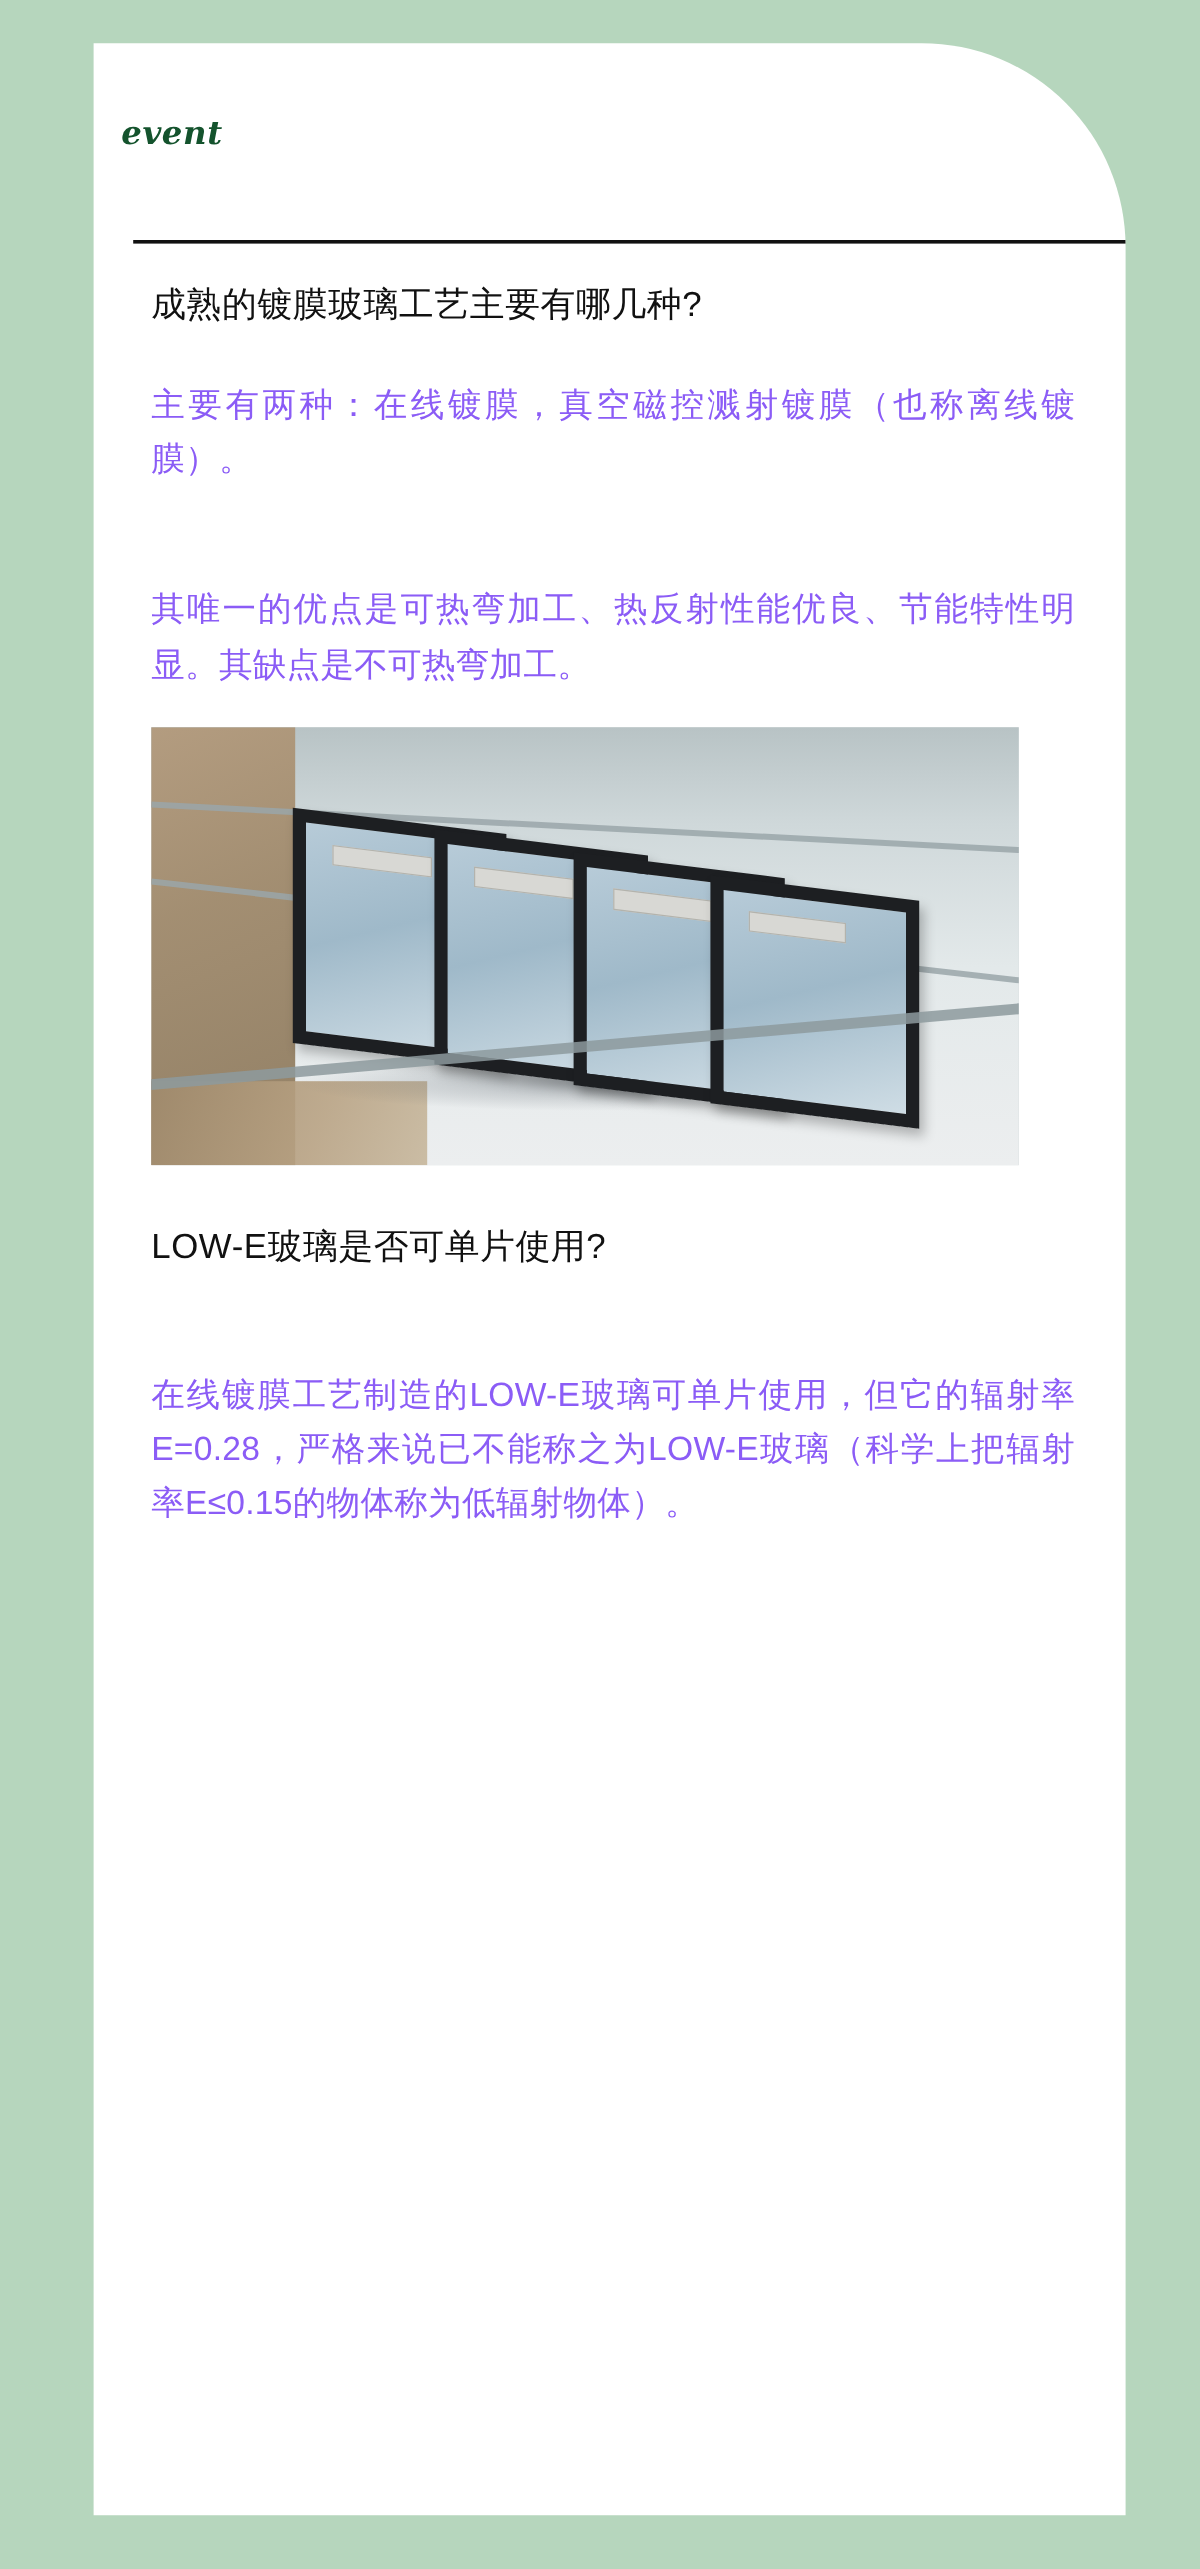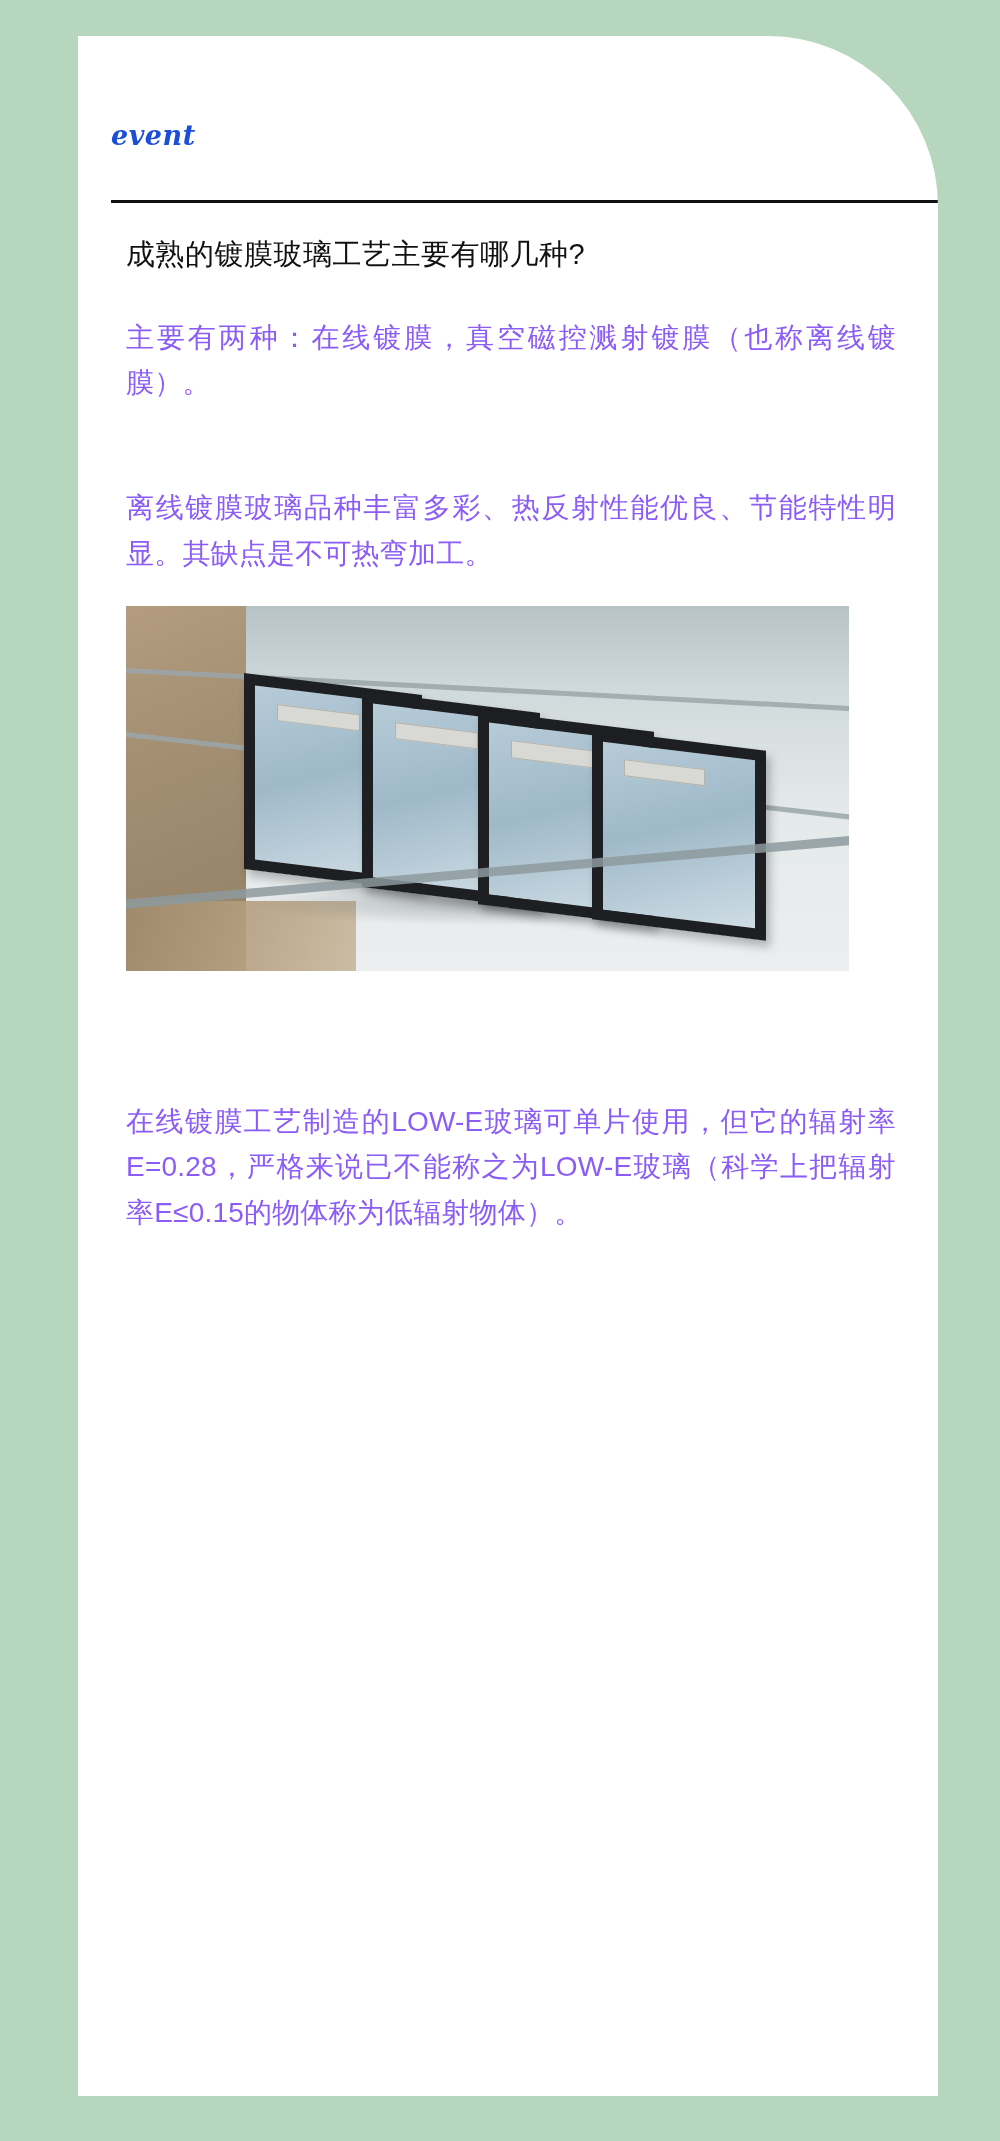--- a/index.html
+++ b/index.html
@@ -39,15 +39,14 @@
   }
   .kicker {
     position: absolute;
-    left: 33px;
+    left: 23px;
     top: 60px;
     font-family: "DejaVu Serif", serif;
     font-style: italic;
     font-weight: bold;
     font-size: 27px;
-    color: #1d4ed8;
+    color: #14532d;
     letter-spacing: 0.5px;
-    margin-top: 24px;
   }
   .title {
     position: absolute;

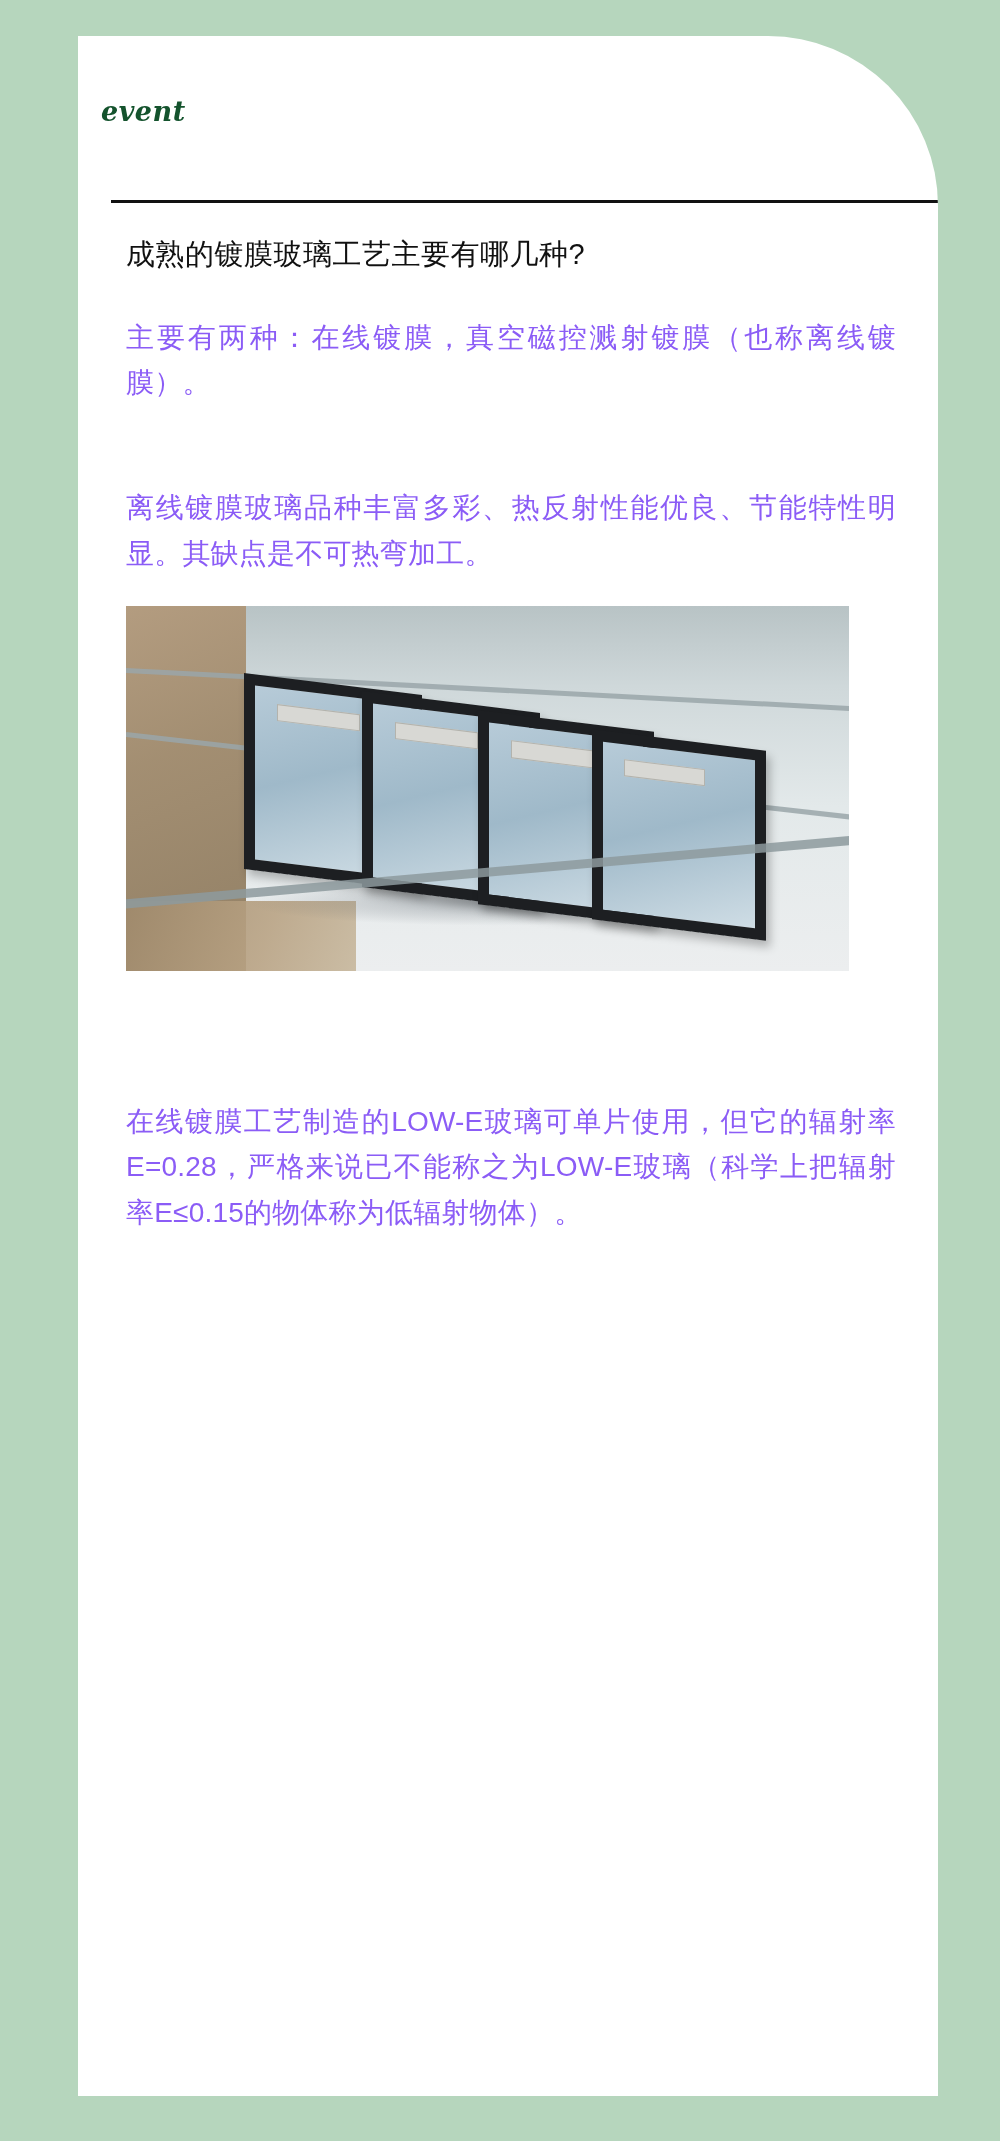--- a/index.html
+++ b/index.html
@@ -181,7 +181,7 @@
         <p class="para">主要有两种：在线镀膜，真空磁控溅射镀膜（也称离线镀膜）。</p>
         <div class="gap-md"></div>
         <div class="gap-md"></div>
-        <p class="para">离线镀膜玻璃品种丰富多彩、热反射性能优良、节能特性明显。其缺点是不可热弯加工。</p>
+        <p class="para">其唯一的优点是可热弯加工、热反射性能优良、节能特性明显。其缺点是不可热弯加工。</p>
 
         <div class="photo-wrap">
           <div class="photo">

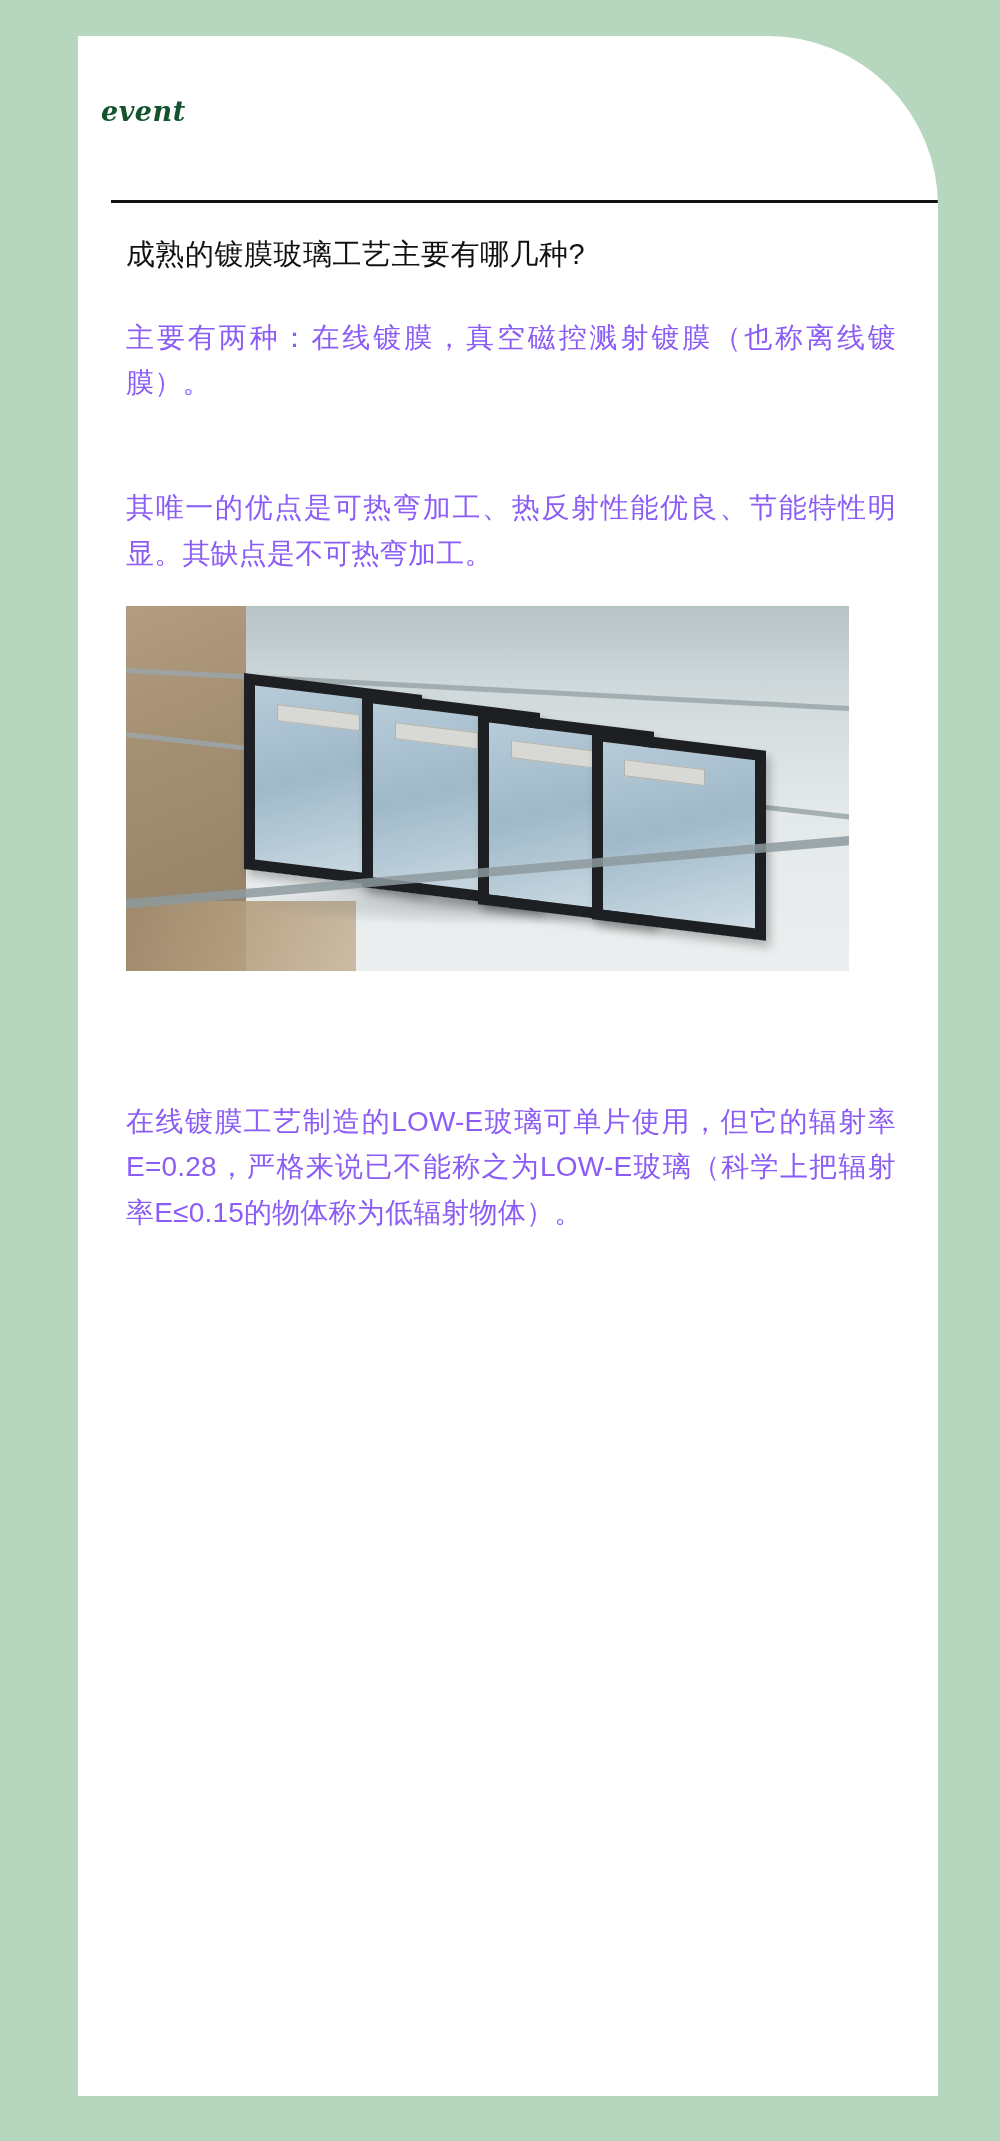--- a/index.html
+++ b/index.html
@@ -207,6 +207,7 @@
         </div>
 
         <div class="gap-lg"></div>
+        <h2 class="section">LOW-E玻璃是否可单片使用?</h2>
         <div class="gap-md"></div>
         <div class="gap-md"></div>
         <p class="para">在线镀膜工艺制造的LOW-E玻璃可单片使用，但它的辐射率E=0.28，严格来说已不能称之为LOW-E玻璃（科学上把辐射率E≤0.15的物体称为低辐射物体）。</p>

